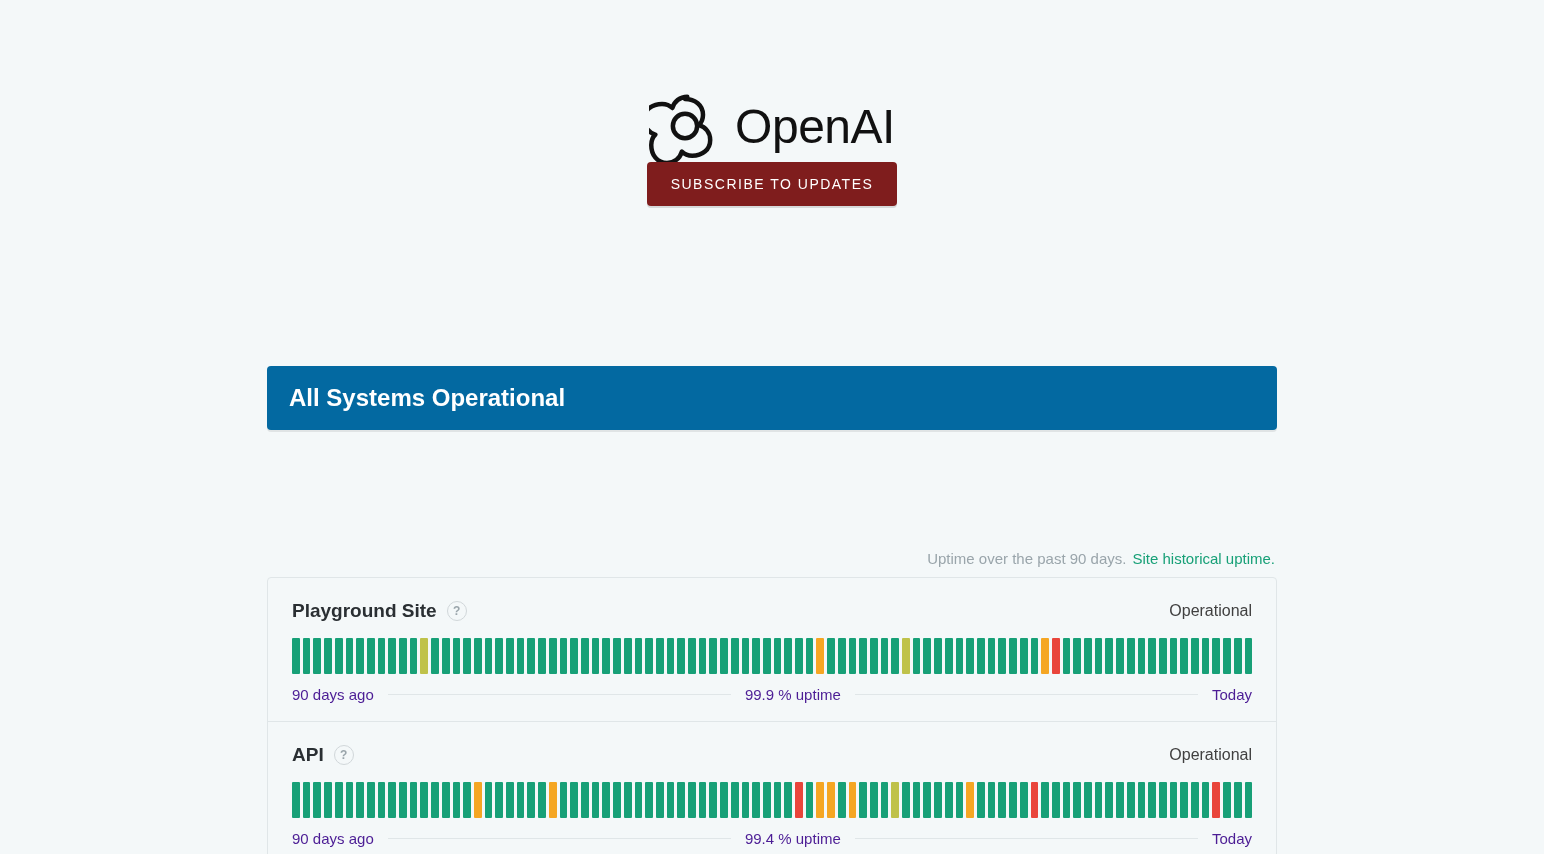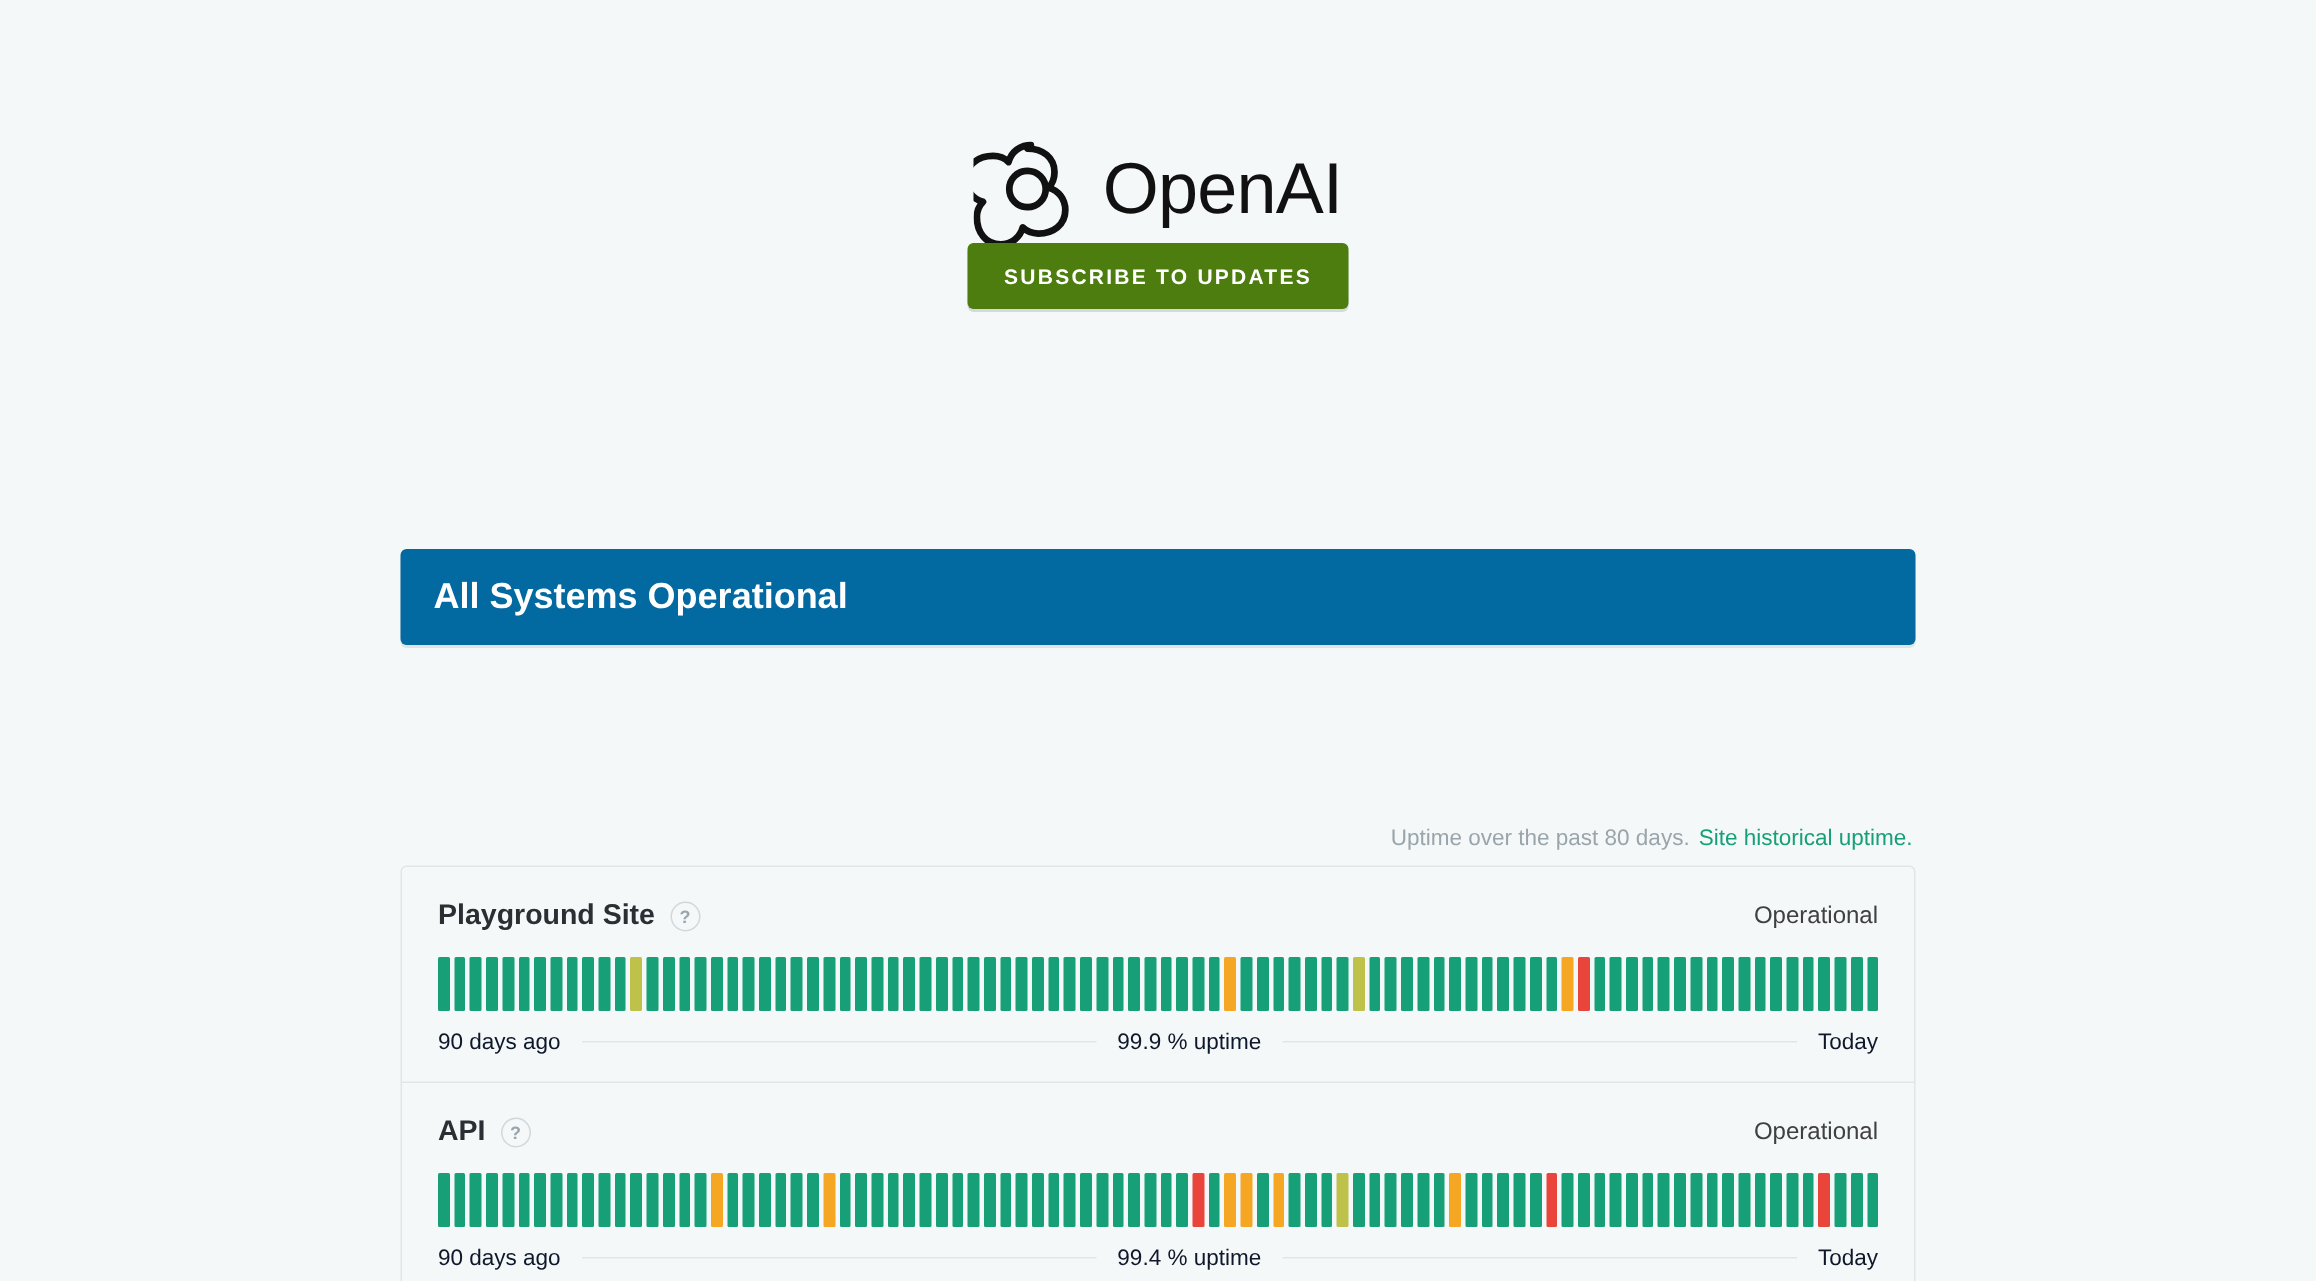--- a/index.html
+++ b/index.html
@@ -35,13 +35,13 @@
     font-family: "Segoe UI", Helvetica, Arial, sans-serif;
   }
   .subscribe-btn {
-    background: #4d7c0f;
+    background: #7f1d1d;
     color: #ffffff;
     border: none;
     border-radius: 4px;
     padding: 14px 24px;
     font-size: 14px;
-    font-weight: 700;
+    font-weight: 400;
     letter-spacing: 1.5px;
     cursor: pointer;
     box-shadow: 0 2px 0 rgba(0,0,0,0.12);

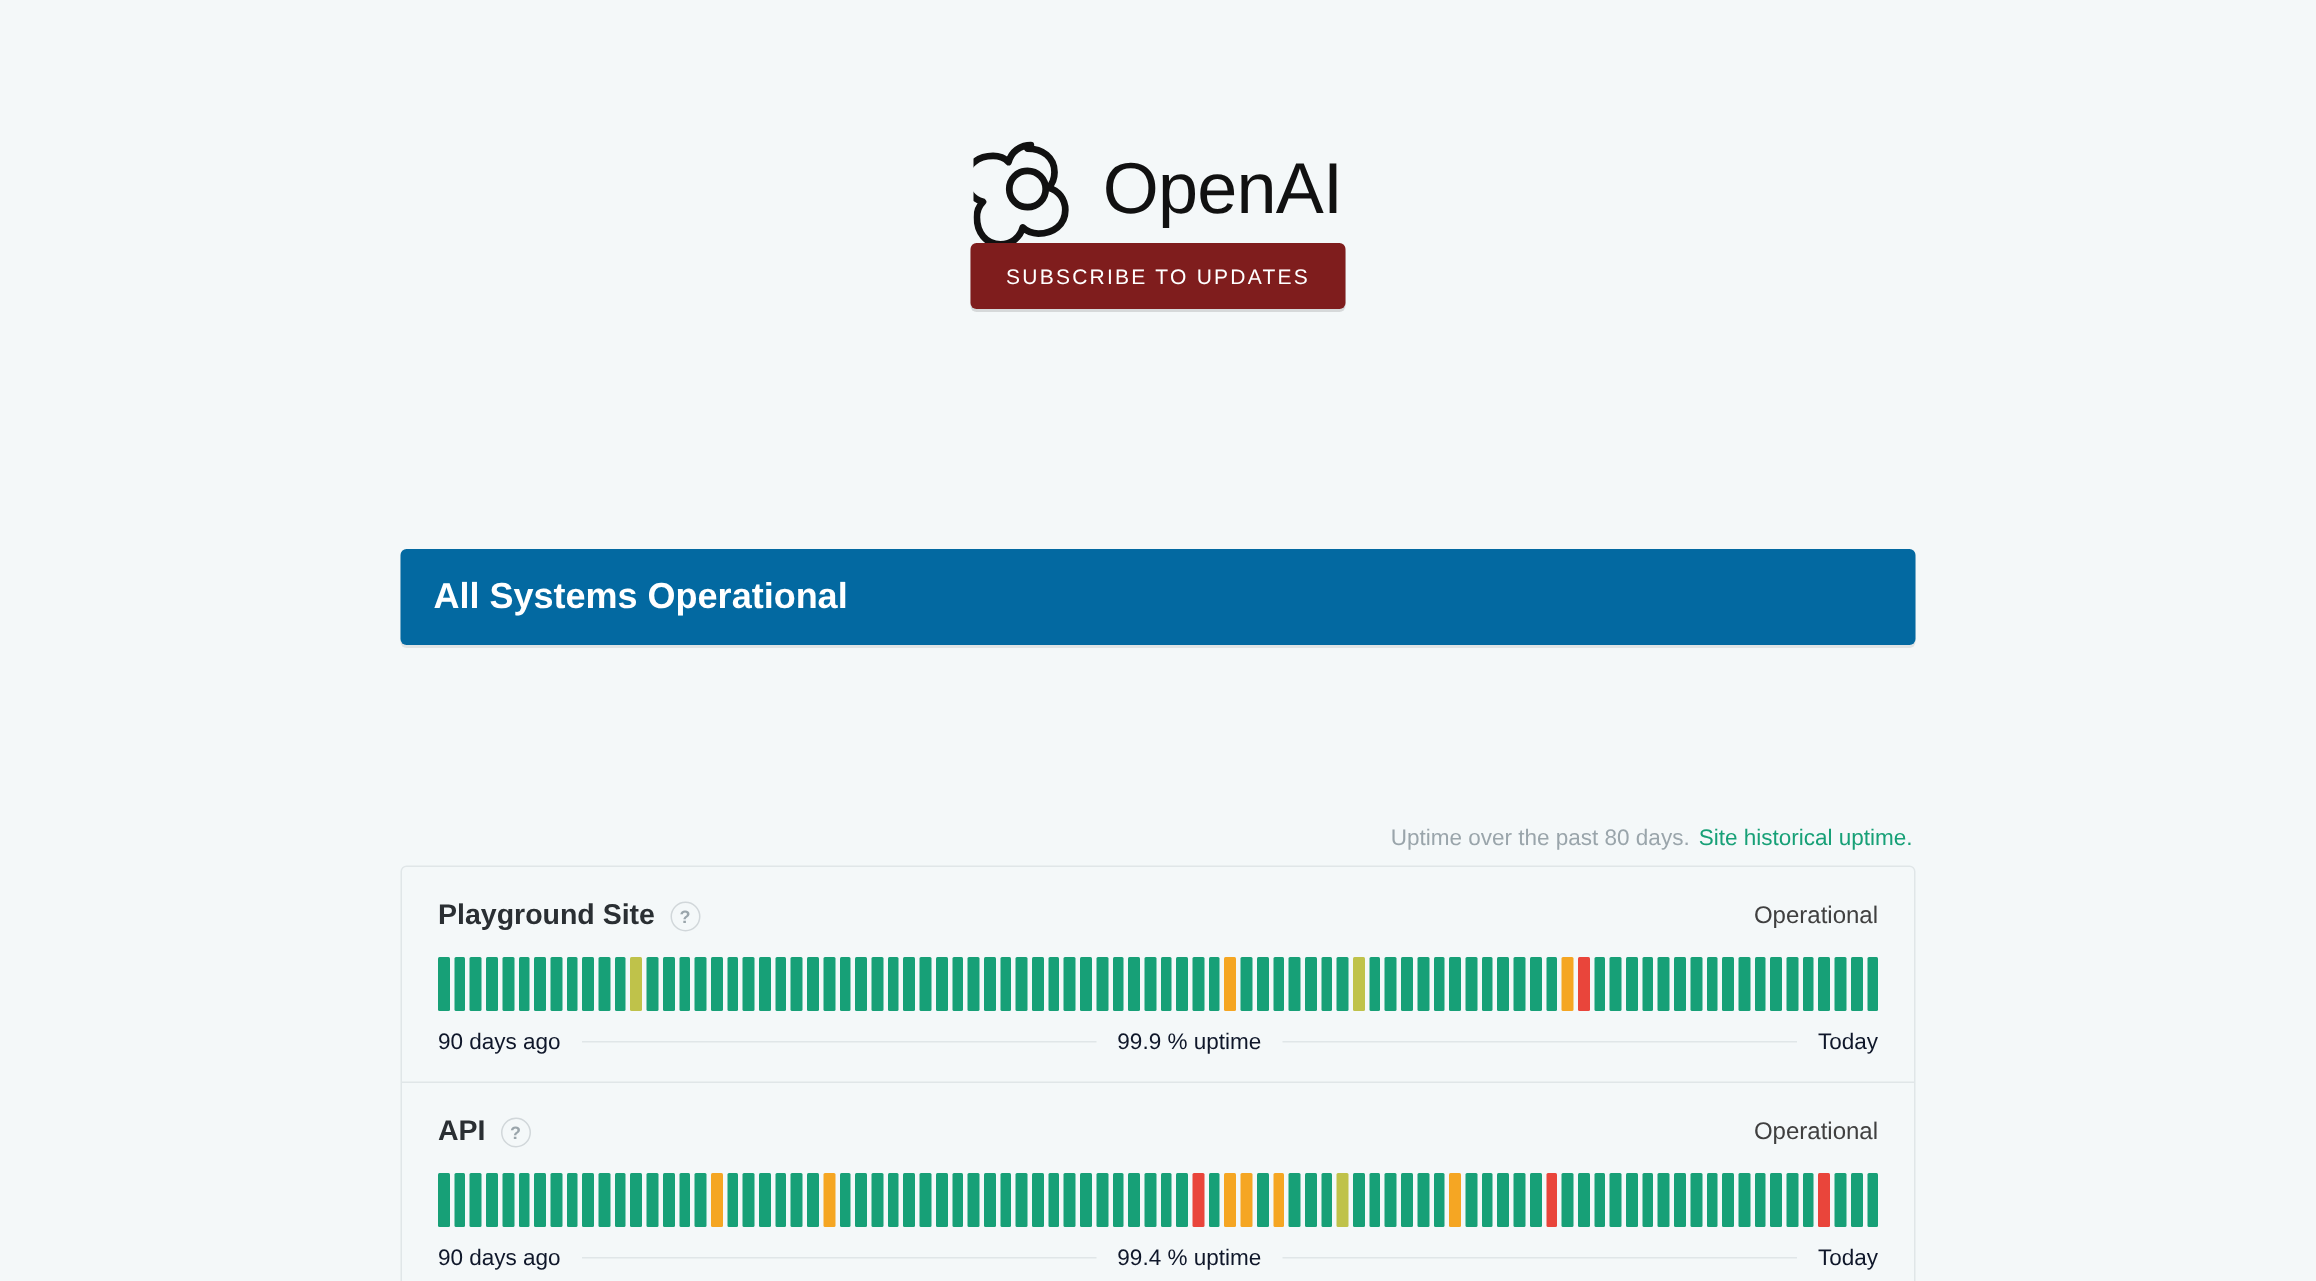--- a/index.html
+++ b/index.html
@@ -163,7 +163,7 @@
   </div>
 
   <div class="uptime-header">
-    <span>Uptime over the past 80 days.</span>
+    <span>Uptime over the past 90 days.</span>
     <a href="#">Site historical uptime.</a>
   </div>
 

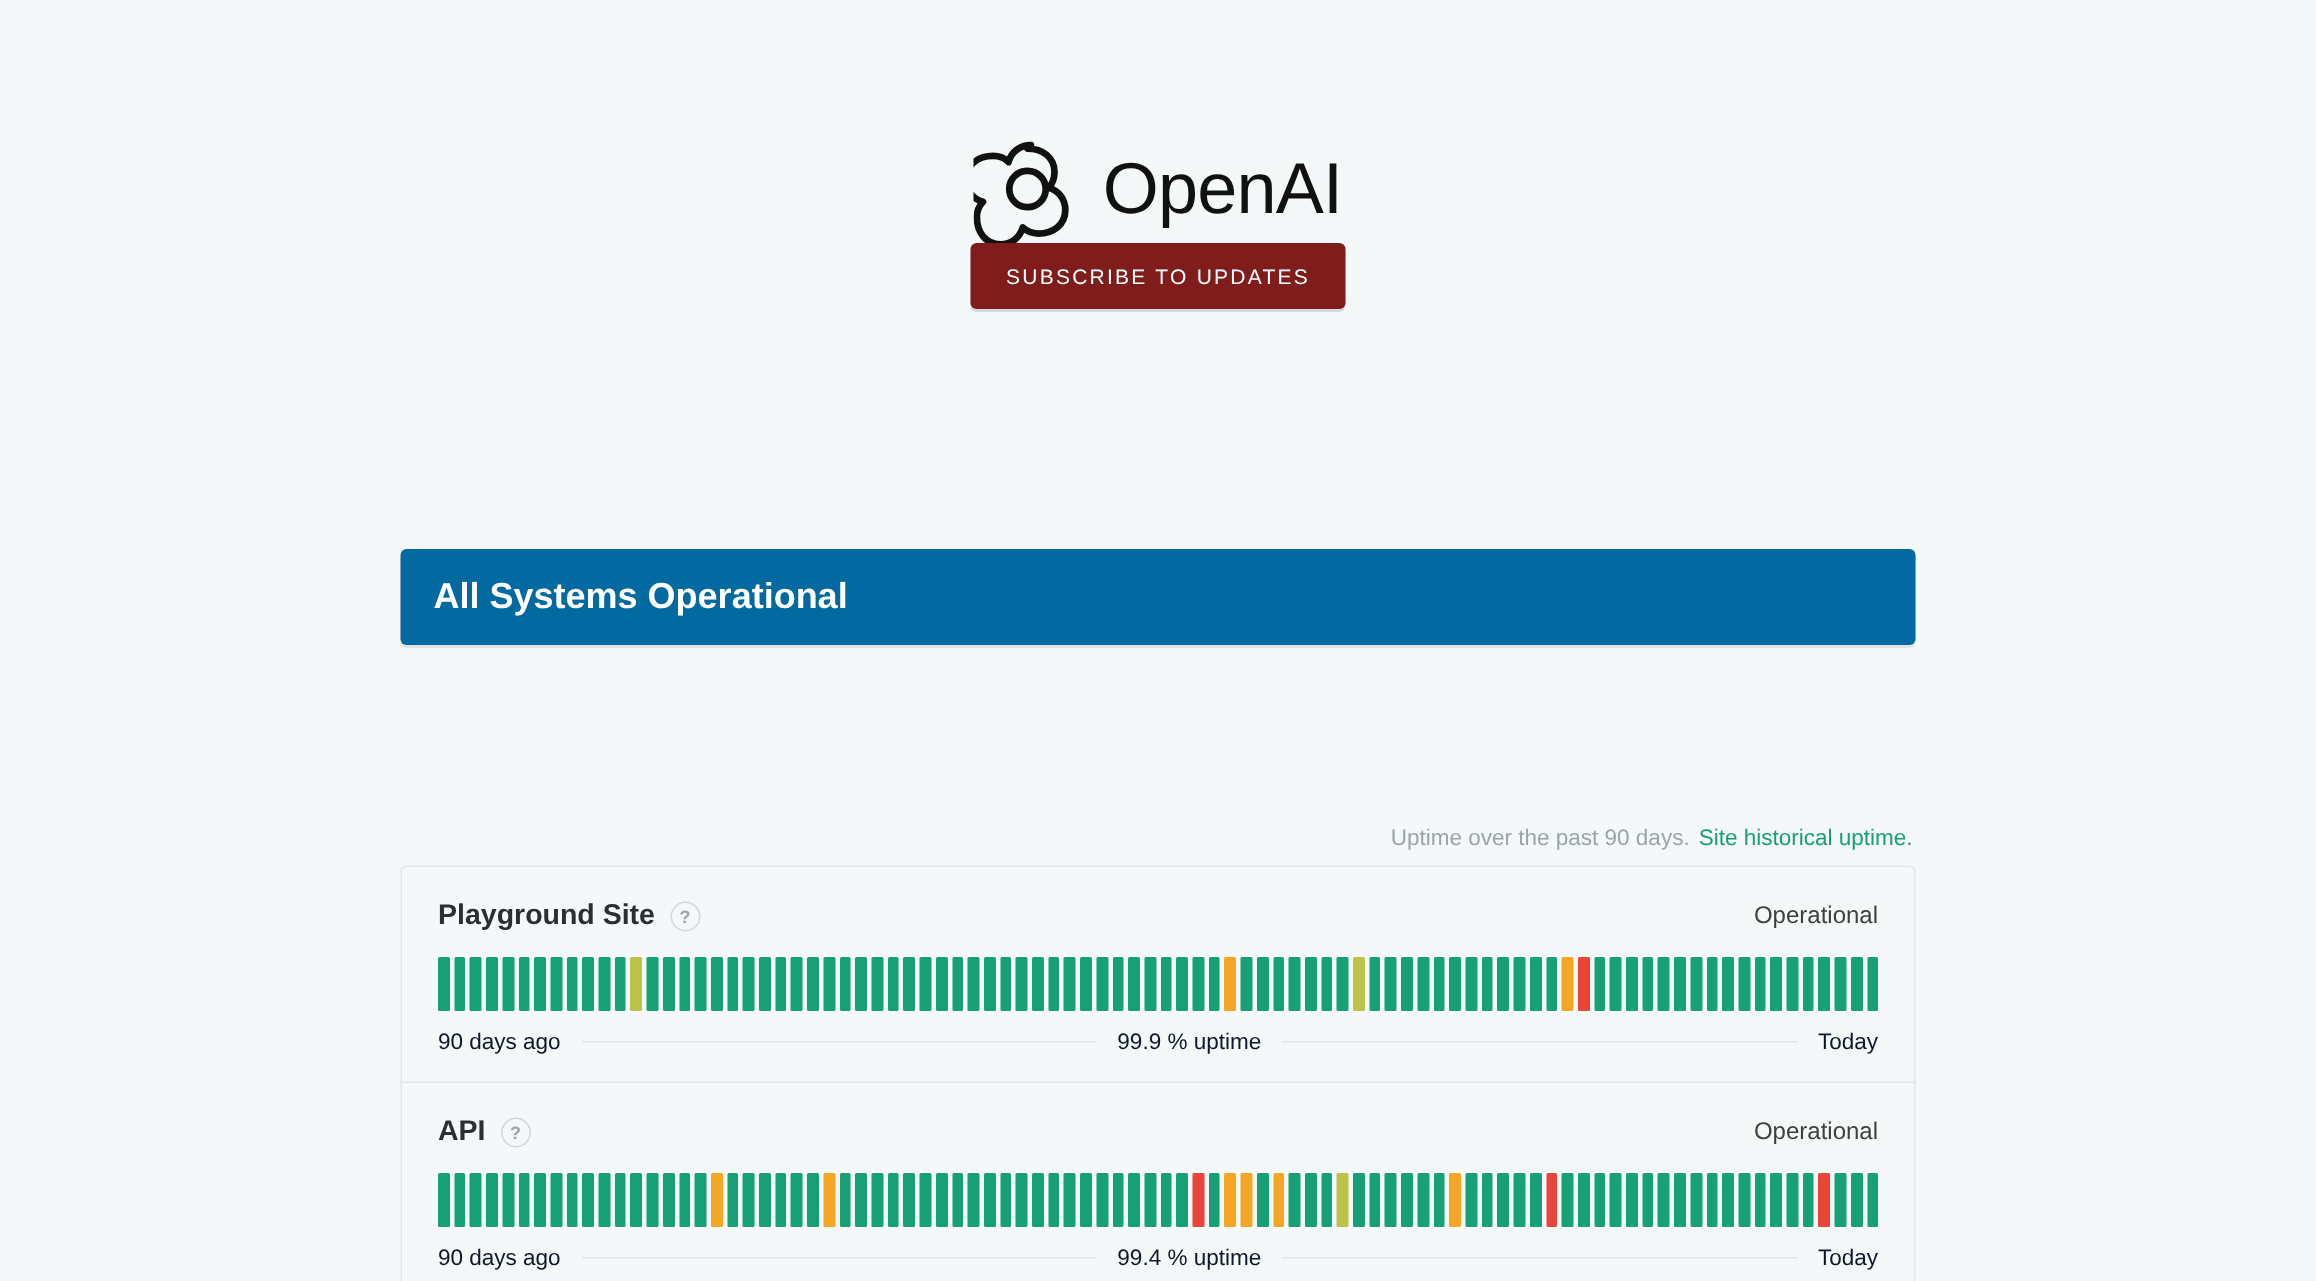--- a/index.html
+++ b/index.html
@@ -131,7 +131,7 @@
     display: flex;
     align-items: center;
     font-size: 15px;
-    color: #0f172a;
+    color: #4c1d95;
   }
   .component-foot .line {
     flex: 1;

